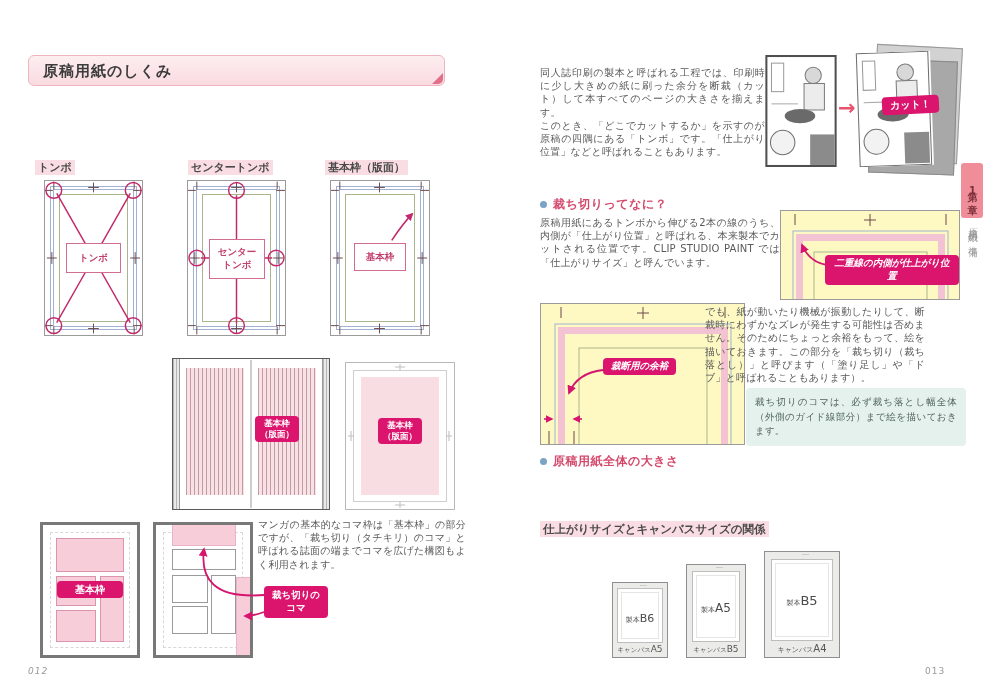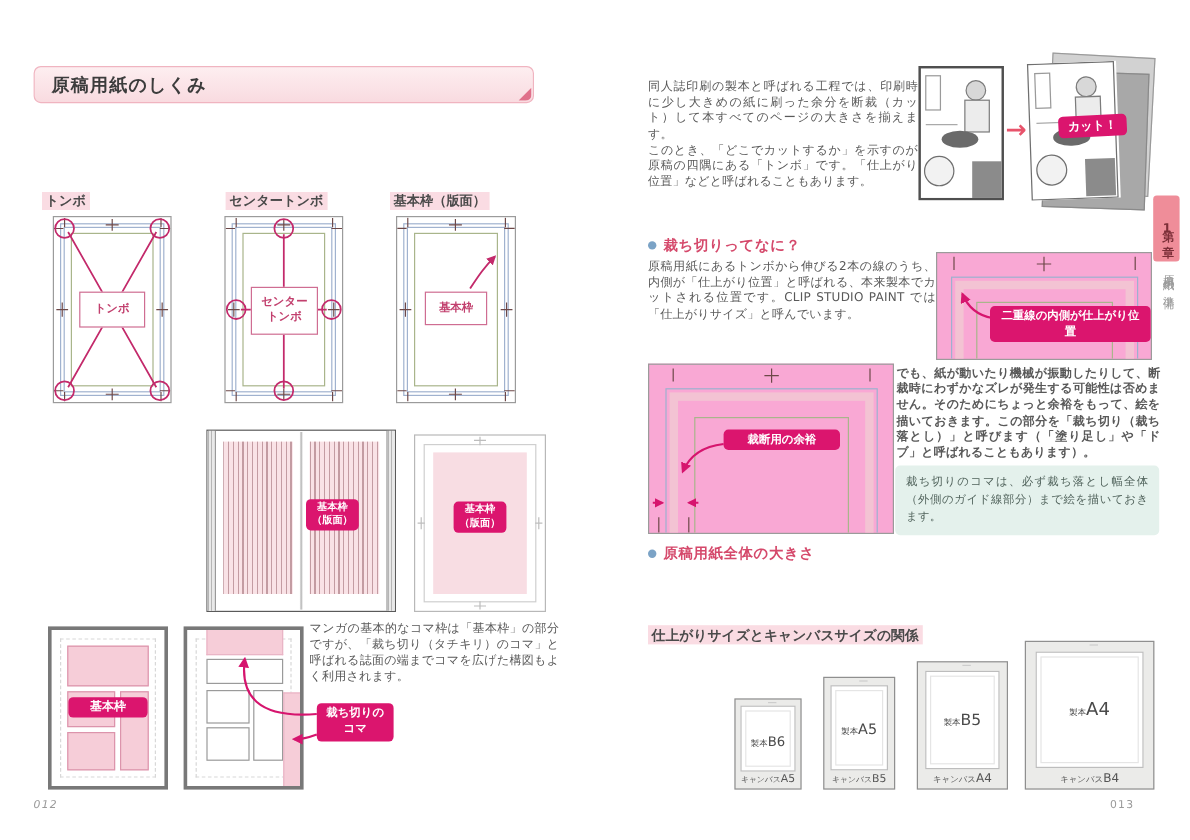--- a/index.html
+++ b/index.html
@@ -57,7 +57,7 @@
   .pnl.bleed { background:#f6cdd8; border:1px solid #e9b5c6; }
 
   
-  .corner-diagram { background:#f9a8d4; border:1px solid #9b9b9b; overflow:hidden; }
+  .corner-diagram { background:#fef9c3; border:1px solid #9b9b9b; overflow:hidden;font-style:italic; }
 
   
   .note-box { background:#e4f1ec; border-radius:4px; color:#51635c; font-size:9.5px; line-height:1.55;

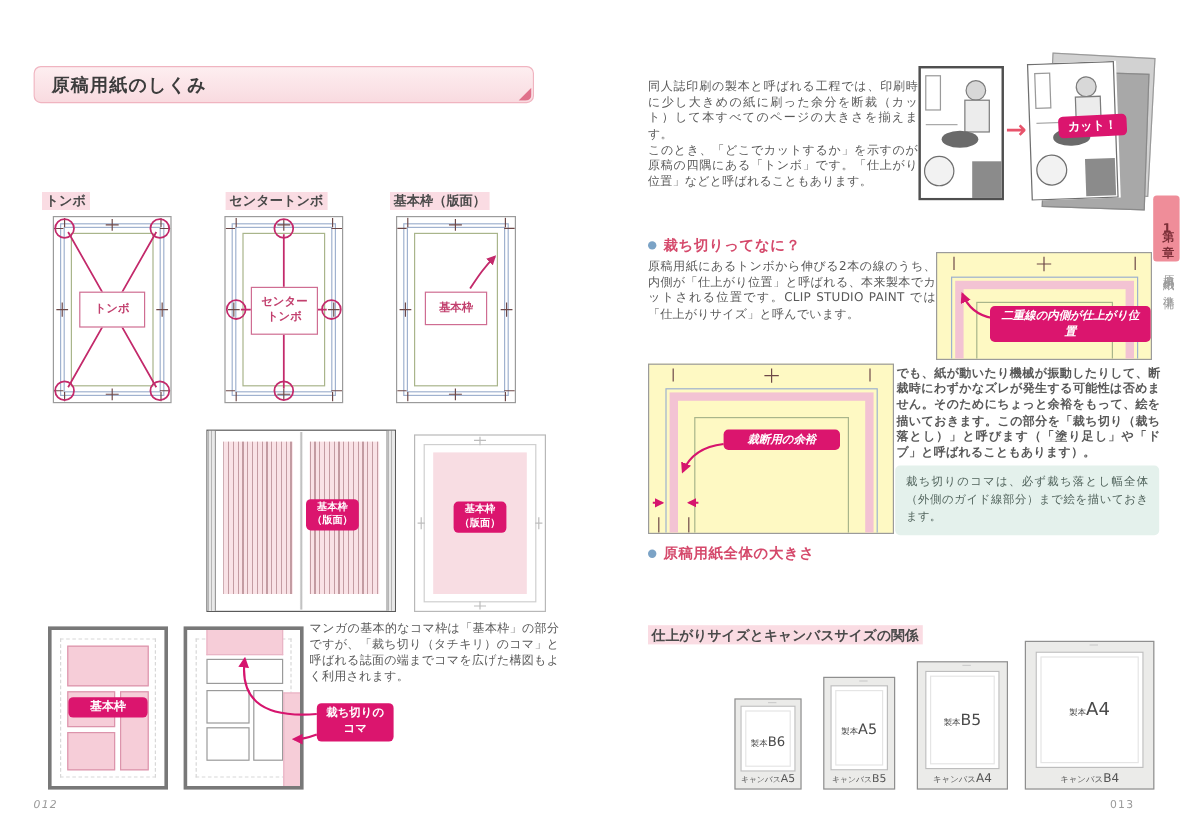--- a/index.html
+++ b/index.html
@@ -300,7 +300,7 @@
     <div class="abs badge" style="left:62px; top:54px; padding:2px 20px; font-size:9.5px;">裁断用の余裕</div>
   </div>
 
-  <div class="abs body-text" style="left:747px; top:305px; width:220px;font-weight:bold;">でも、紙が動いたり機械が振動したりして、断裁時にわずかなズレが発生する可能性は否めません。そのためにちょっと余裕をもって、絵を描いておきます。この部分を「裁ち切り（裁ち落とし）」と呼びます（「塗り足し」や「ドブ」と呼ばれることもあります）。</div>
+  <div class="abs body-text" style="left:705px; top:305px; width:220px;">でも、紙が動いたり機械が振動したりして、断裁時にわずかなズレが発生する可能性は否めません。そのためにちょっと余裕をもって、絵を描いておきます。この部分を「裁ち切り（裁ち落とし）」と呼びます（「塗り足し」や「ドブ」と呼ばれることもあります）。</div>
 
   <div class="abs note-box" style="left:746px; top:388px; width:220px;">裁ち切りのコマは、必ず裁ち落とし幅全体（外側のガイド線部分）まで絵を描いておきます。</div>
 

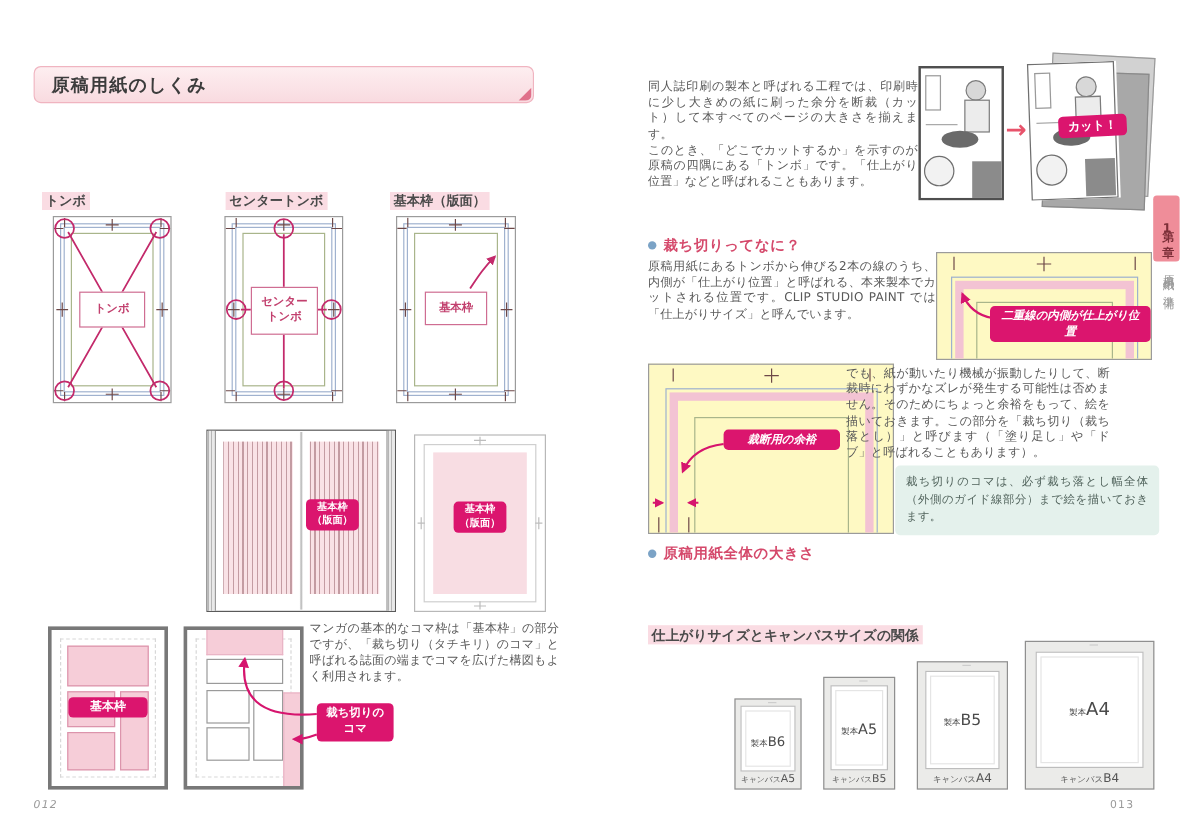--- a/index.html
+++ b/index.html
@@ -297,7 +297,7 @@
       <path d="M3,115 H11" stroke="#d6156e" stroke-width="1.6" fill="none" marker-end="url(#ahC2)"></path>
       <path d="M41,115 H33" stroke="#d6156e" stroke-width="1.6" fill="none" marker-end="url(#ahC2)"></path>
     </svg>
-    <div class="abs badge" style="left:62px; top:54px; padding:2px 20px; font-size:9.5px;">裁断用の余裕</div>
+    <div class="abs badge" style="left:62px; top:54px; padding:2px 8px; font-size:9.5px;">裁断用の余裕</div>
   </div>
 
   <div class="abs body-text" style="left:705px; top:305px; width:220px;">でも、紙が動いたり機械が振動したりして、断裁時にわずかなズレが発生する可能性は否めません。そのためにちょっと余裕をもって、絵を描いておきます。この部分を「裁ち切り（裁ち落とし）」と呼びます（「塗り足し」や「ドブ」と呼ばれることもあります）。</div>

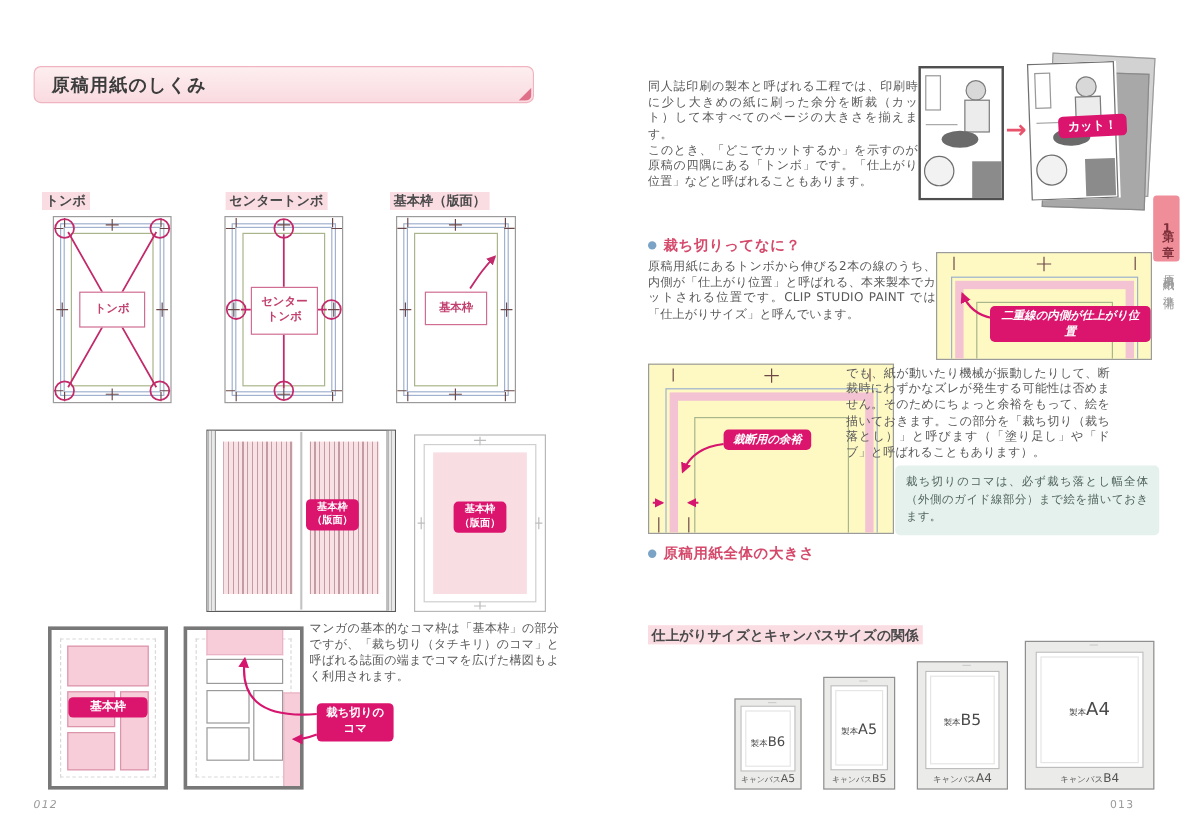--- a/index.html
+++ b/index.html
@@ -327,11 +327,6 @@
     <div class="book-label"><span class="bl-prefix">製本</span><span class="bl-size" style="font-size:13px;">B5</span></div>
     <div class="canvas-label"><span class="cl-prefix" style="font-size:7px;">キャンバス</span><span class="cl-size" style="font-size:10px;">A4</span></div>
   </div>
-  <div class="size-item" style="left:854px; top:534px; width:108px; height:124px;">
-    <div class="size-inner" style="left:8px; right:8px; top:8px; bottom:17px;"></div>
-    <div class="book-label"><span class="bl-prefix">製本</span><span class="bl-size" style="font-size:15px;">A4</span></div>
-    <div class="canvas-label"><span class="cl-prefix" style="font-size:7px;">キャンバス</span><span class="cl-size" style="font-size:10px;">B4</span></div>
-  </div>
 
   <div class="abs page-num" style="left:925px; top:666px;">013</div>
 

